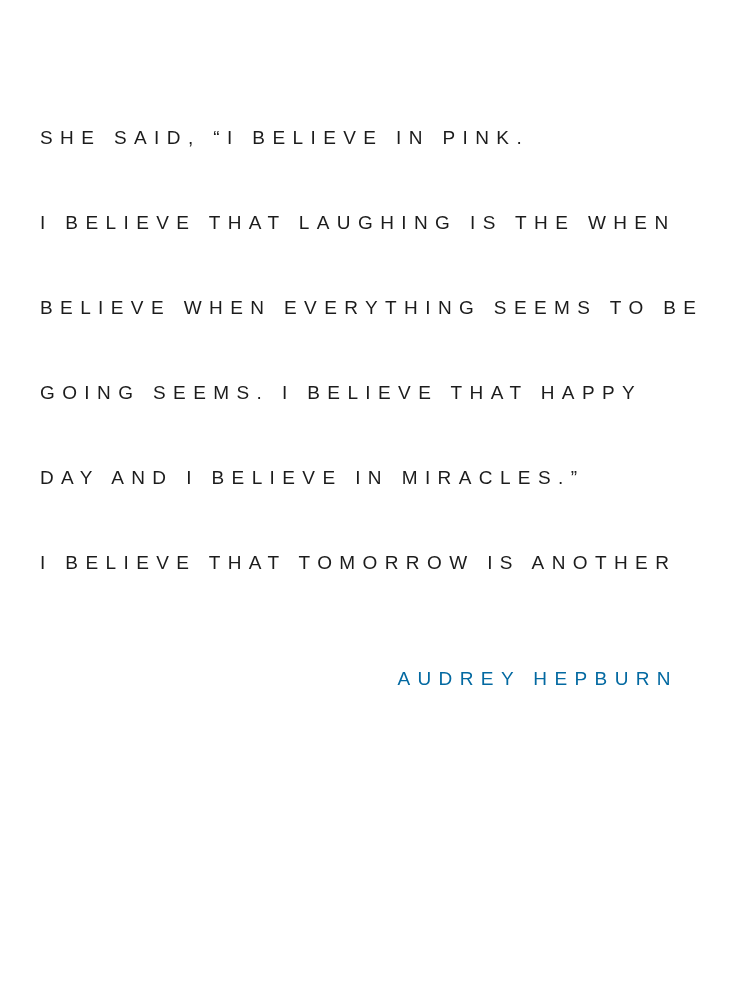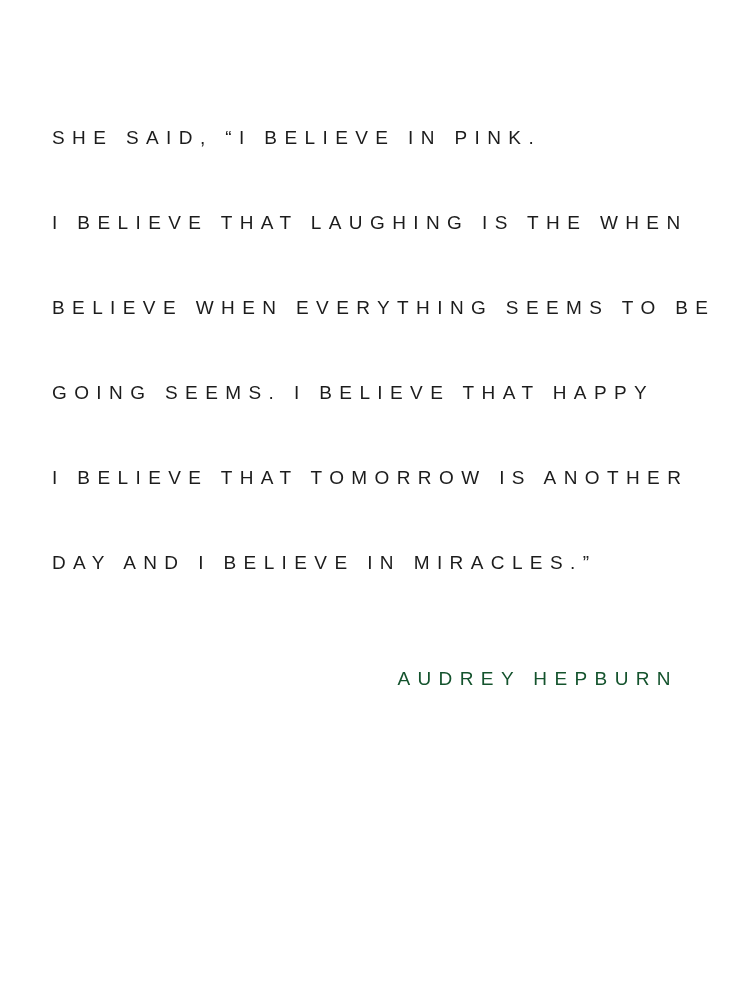--- a/index.html
+++ b/index.html
@@ -19,7 +19,7 @@
     height: 888px;
     background: #ffffff;
     box-sizing: border-box;
-    padding: 95px 68px 0 52px;
+    padding: 95px 68px 0 40px;
   }
   .quote-block {
     display: block;

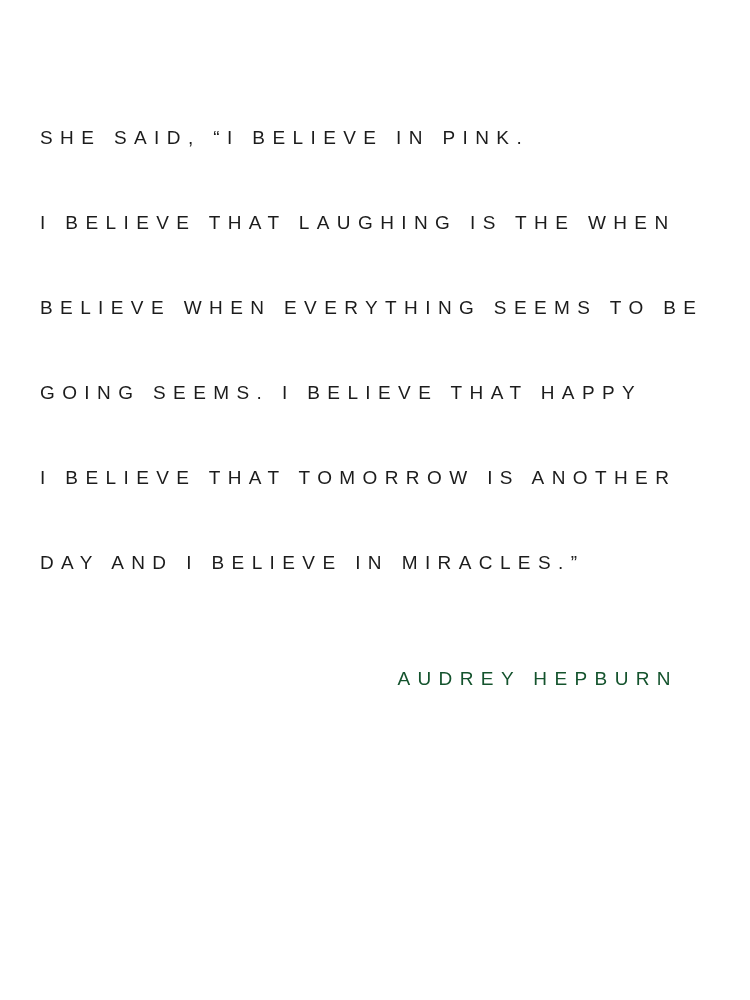--- a/index.html
+++ b/index.html
@@ -56,8 +56,8 @@
     <div class="quote-line">I BELIEVE THAT LAUGHING IS THE WHEN</div>
     <div class="quote-line">BELIEVE WHEN EVERYTHING SEEMS TO BE</div>
     <div class="quote-line">GOING SEEMS. I BELIEVE THAT HAPPY</div>
+    <div class="quote-line">DAY AND I BELIEVE IN MIRACLES.”</div>
     <div class="quote-line">I BELIEVE THAT TOMORROW IS ANOTHER</div>
-    <div class="quote-line">DAY AND I BELIEVE IN MIRACLES.”</div>
   </div>
   <div class="attribution">AUDREY HEPBURN</div>
 </div>

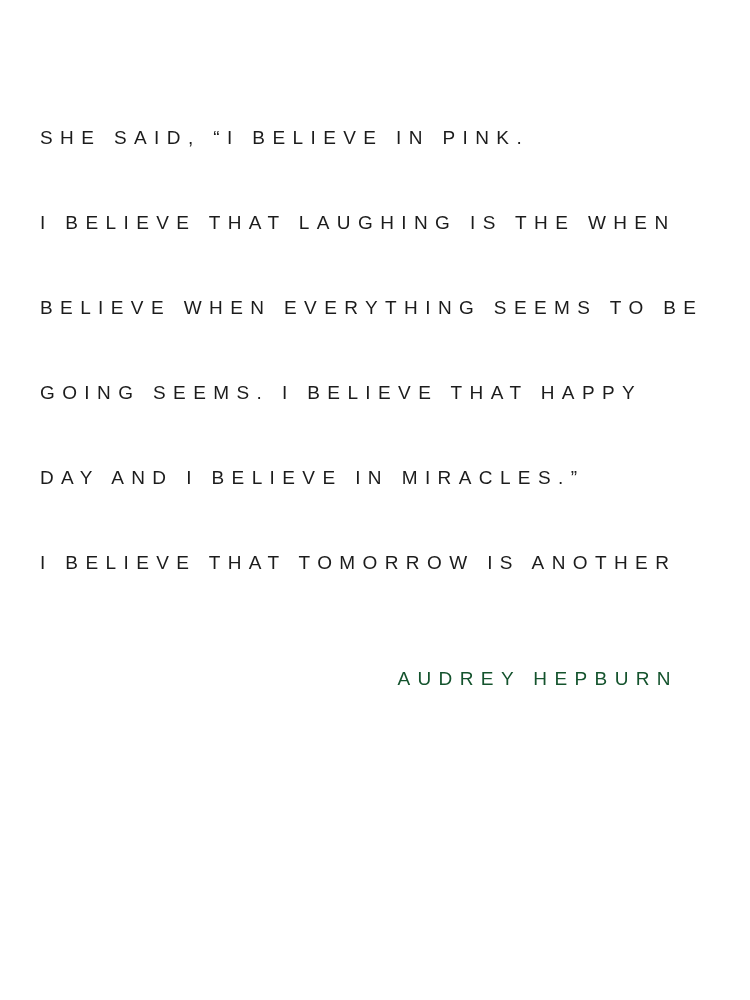--- a/index.html
+++ b/index.html
@@ -39,7 +39,7 @@
     font-family: "Liberation Sans", sans-serif;
     font-size: 19px;
     font-weight: 400;
-    color: #14532d;
+    color: #0369a1;
     letter-spacing: 7.4px;
     line-height: 28px;
     text-align: right;

